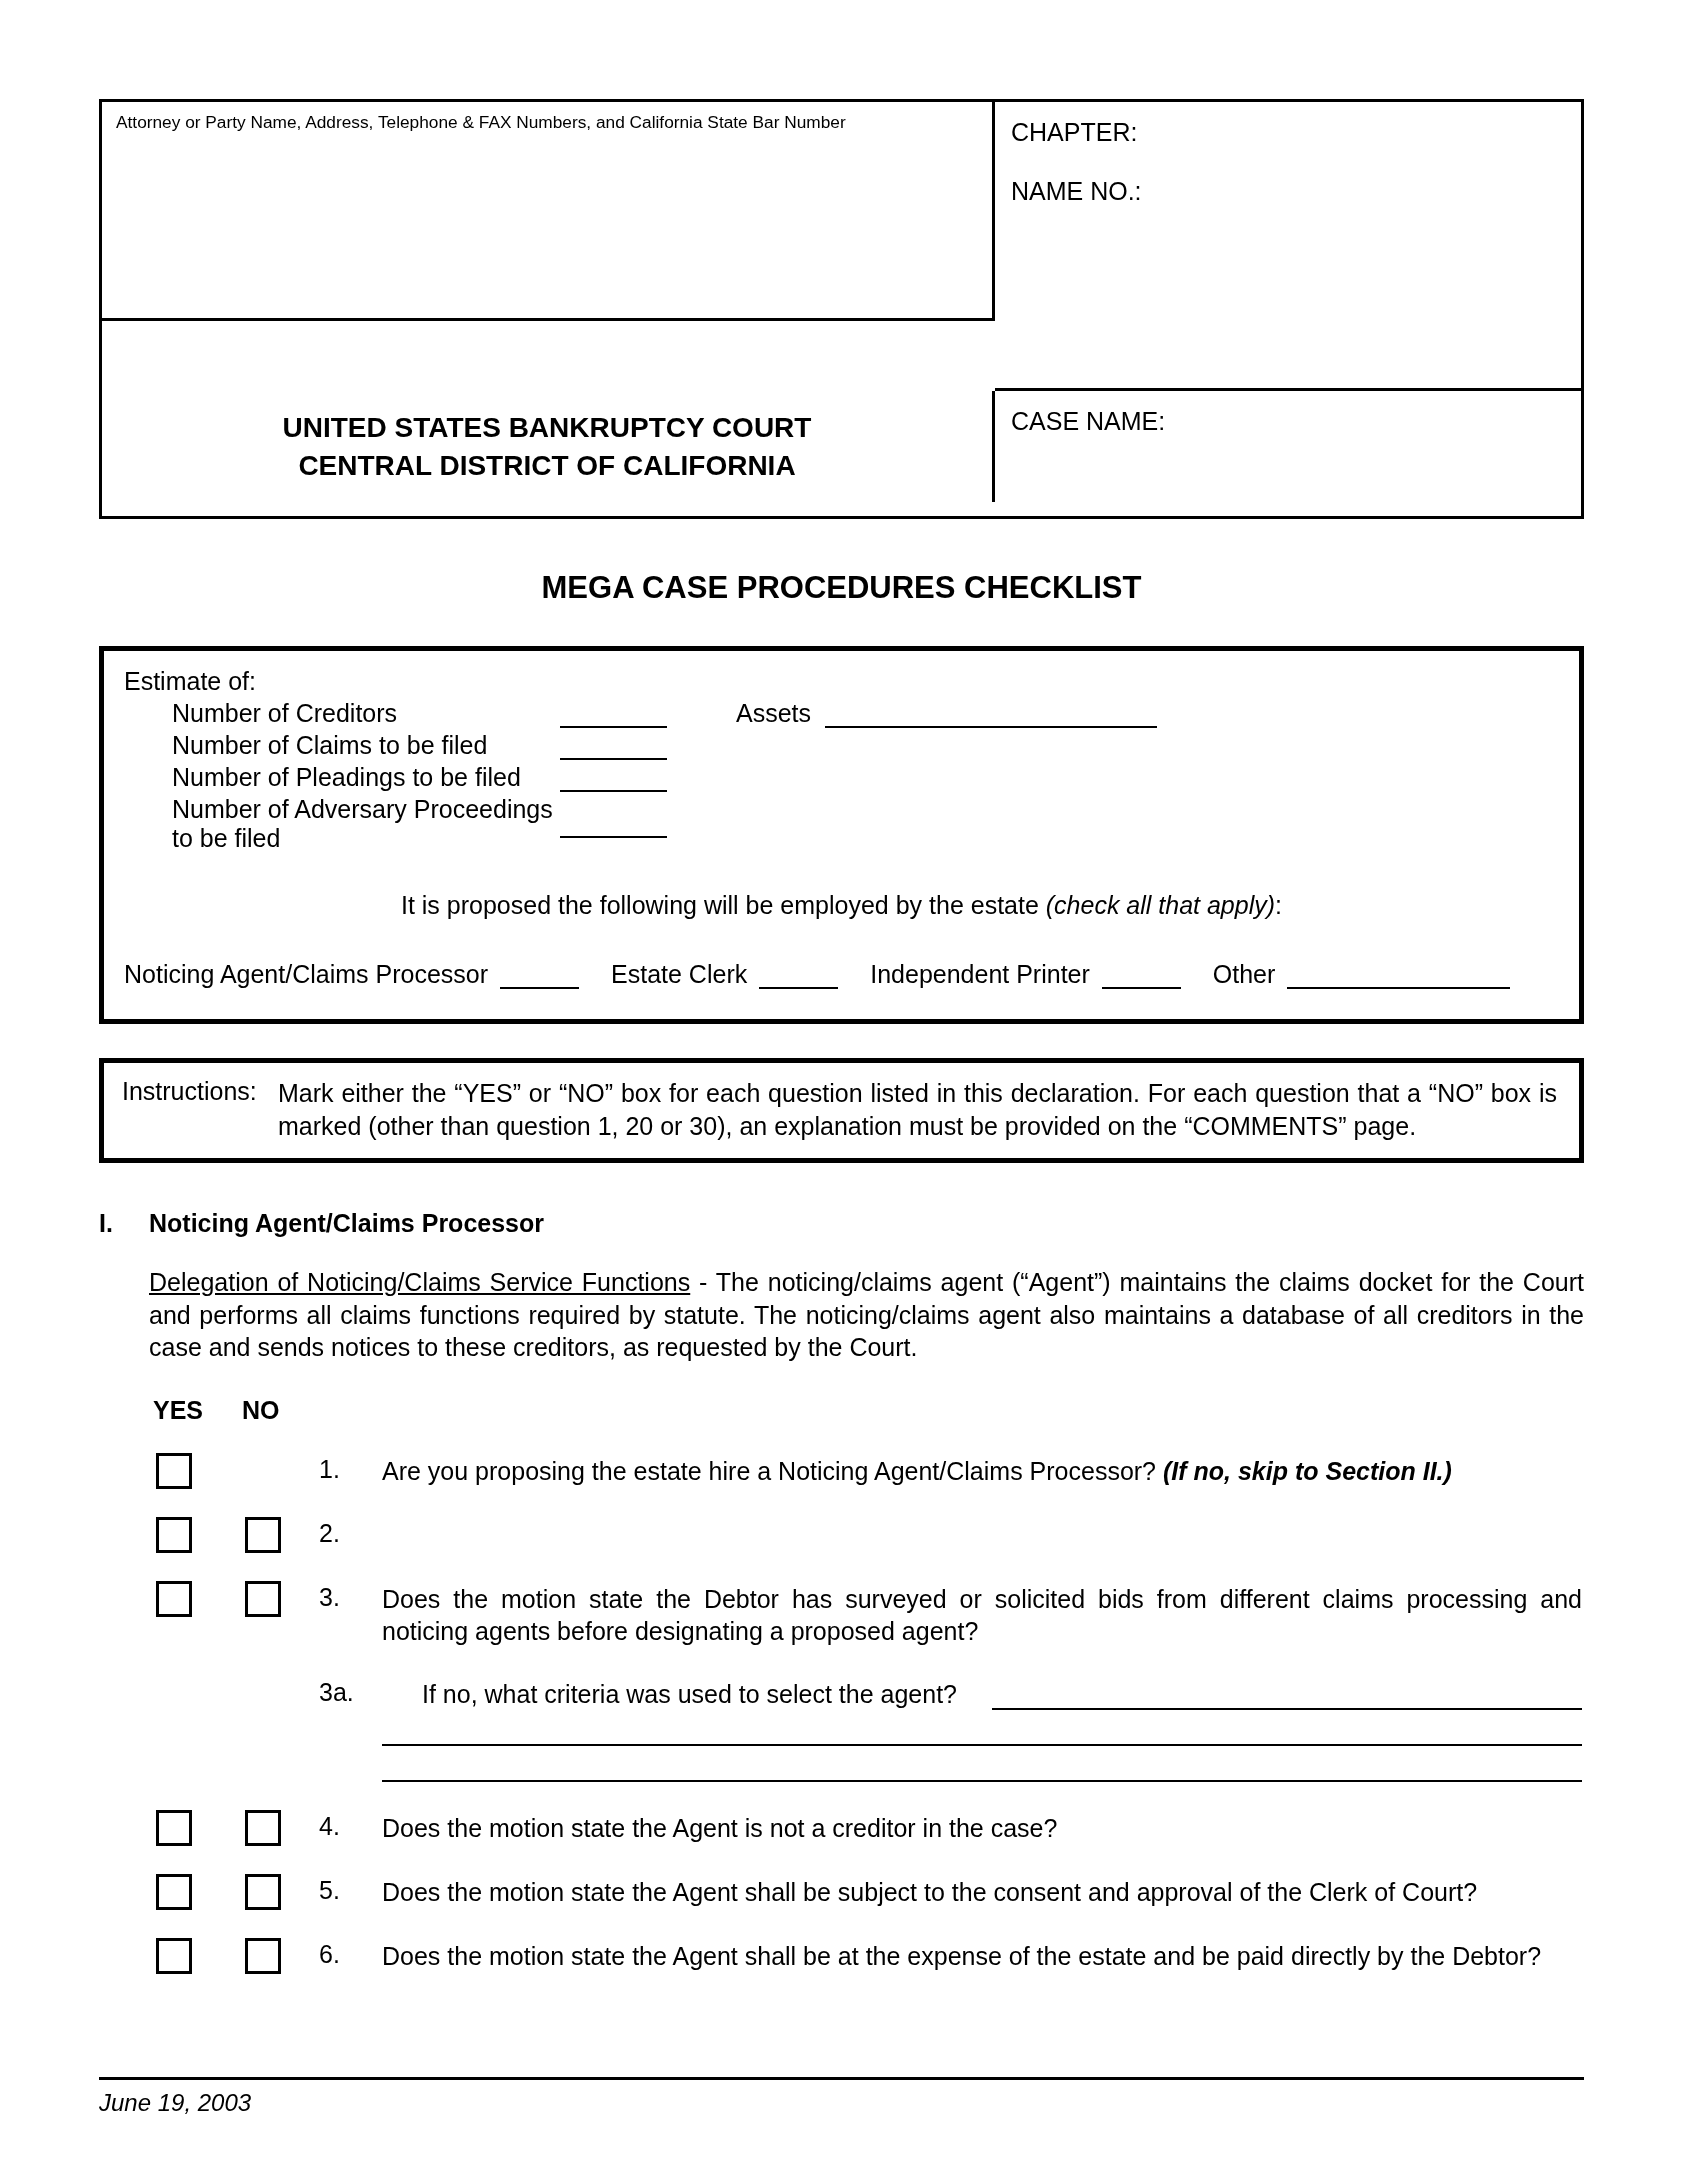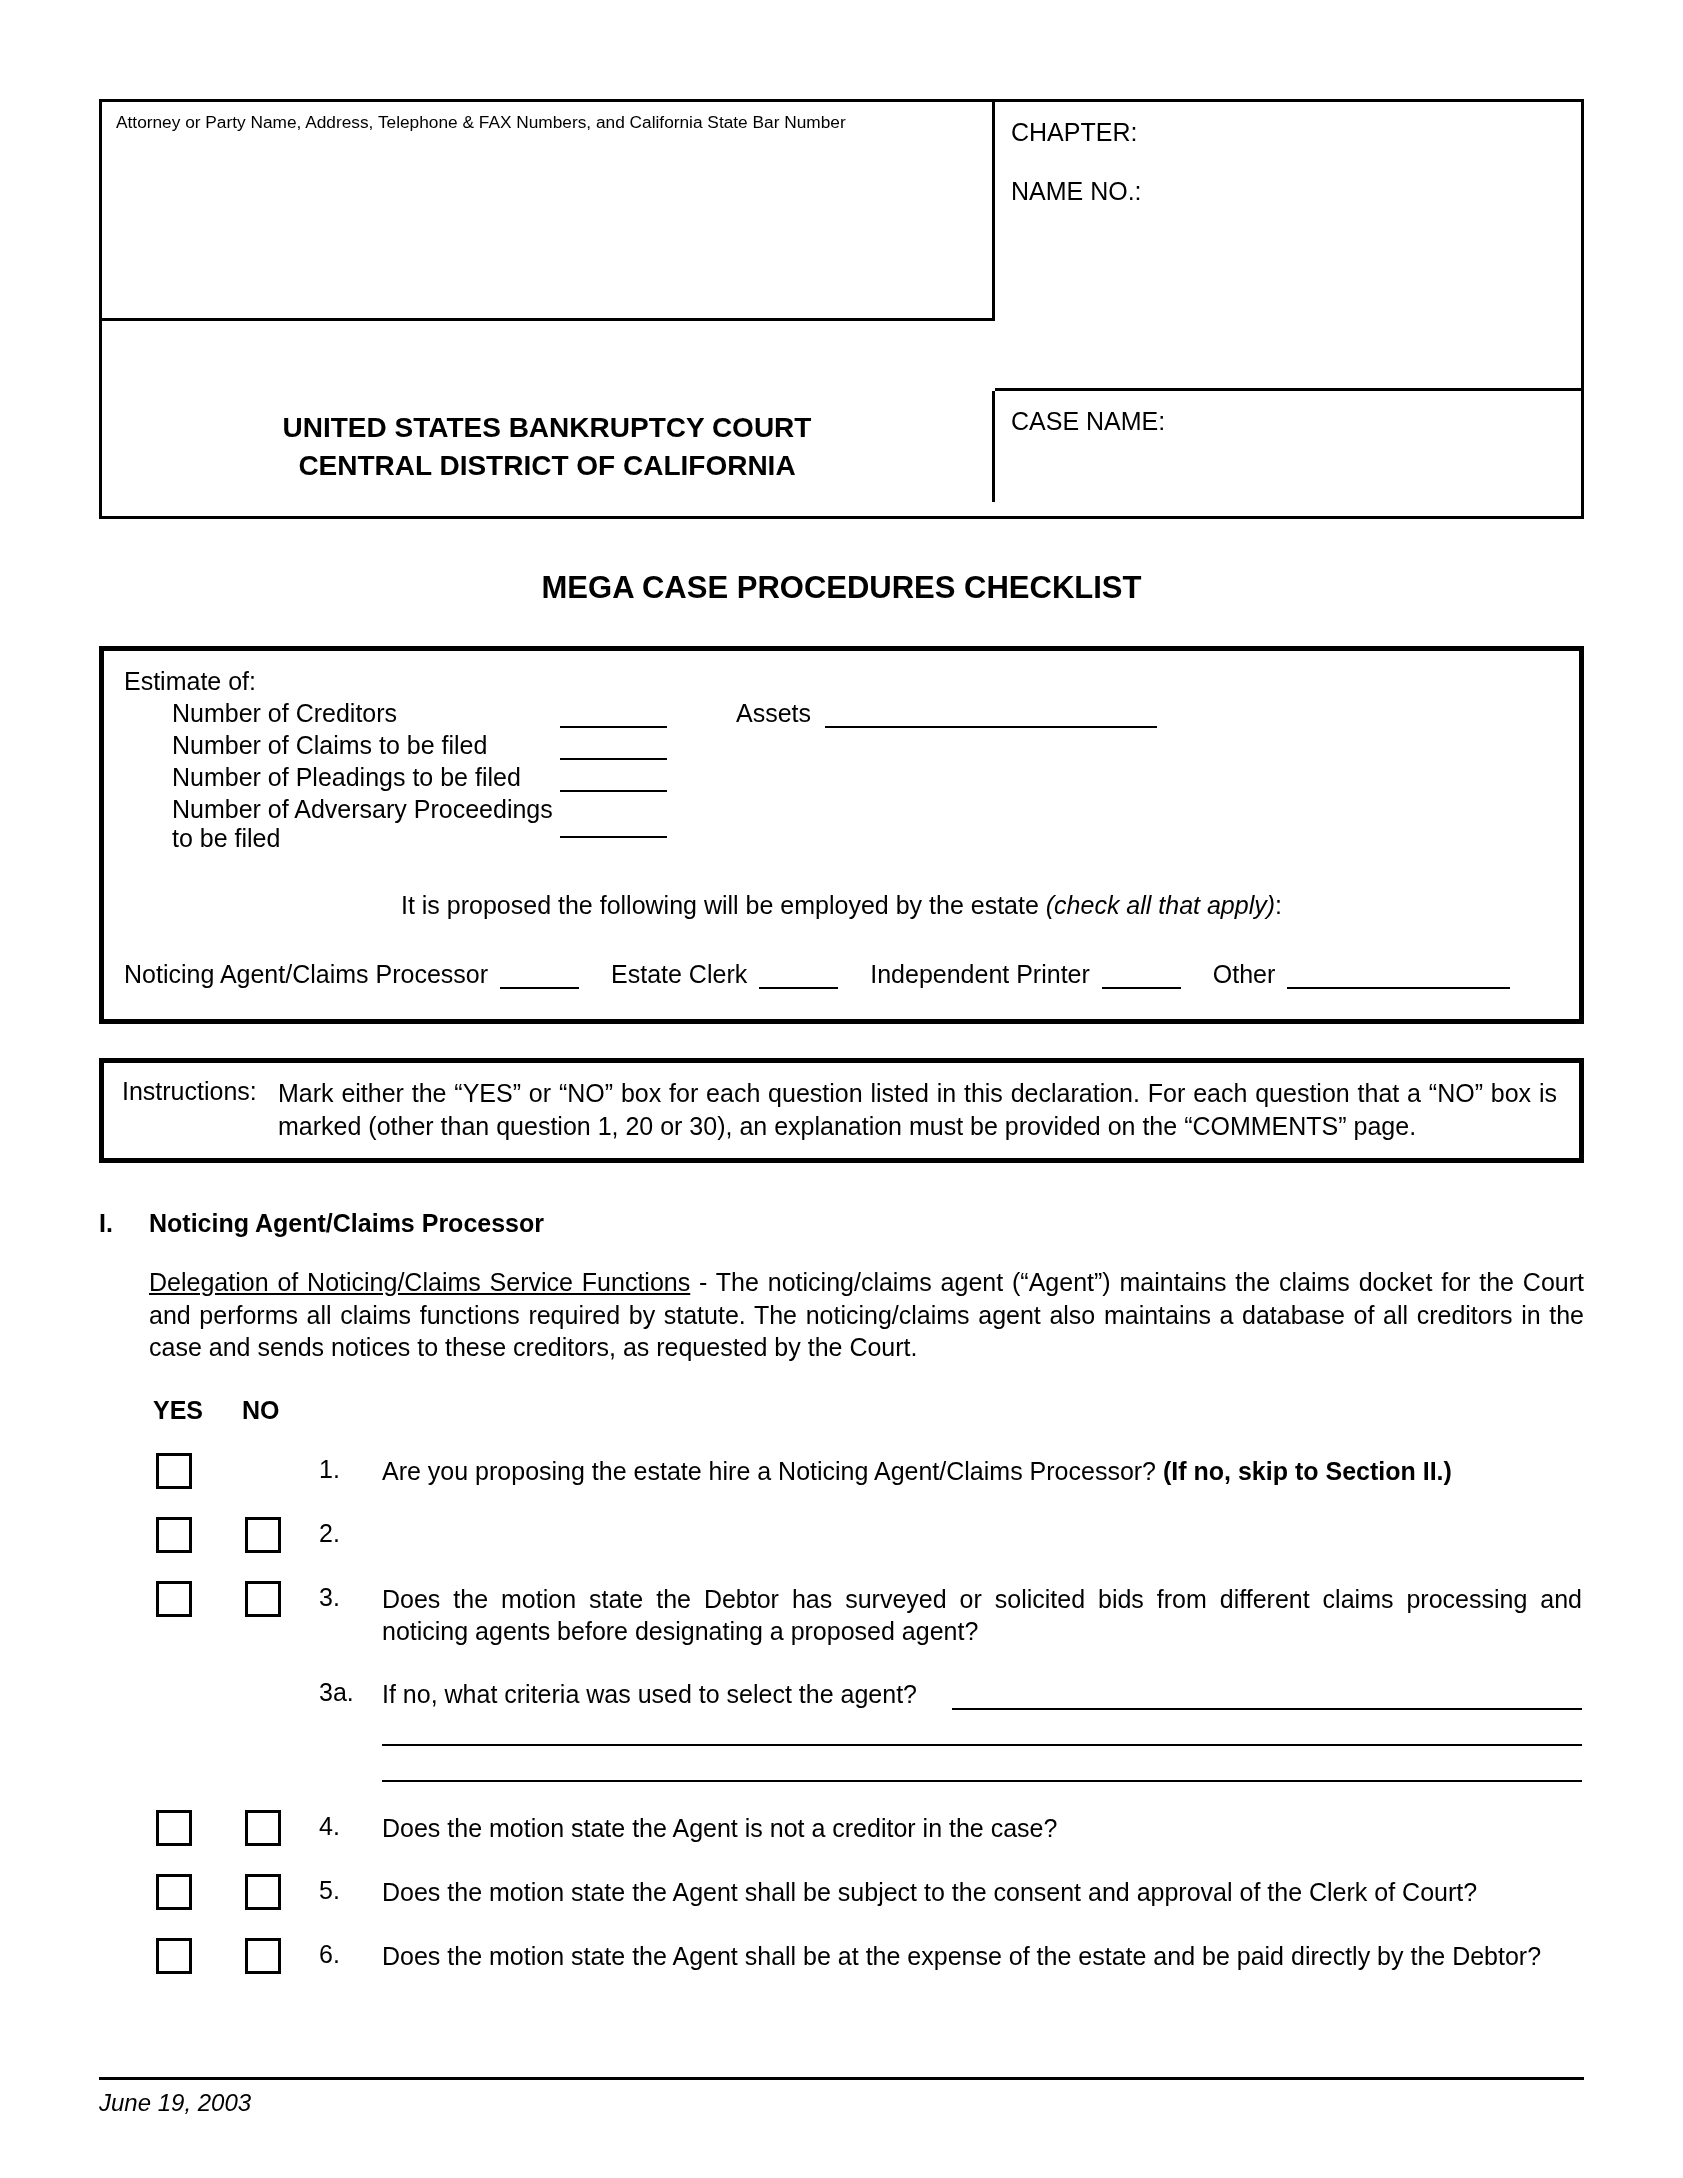--- a/index.html
+++ b/index.html
@@ -57,7 +57,7 @@
   .slot2 { margin-left: 53px; }
   .q-num { margin-left: 38px; width: 63px; flex-shrink: 0; padding-top: 2px; }
   .q-text { flex: 1; text-align: justify; line-height: 1.3; padding-top: 2px; padding-right: 2px; }
-  .q-suffix { font-weight: bold; }
+  .q-suffix { font-weight: bold; font-style: italic; }
   .q3a-line1 { display: flex; align-items: flex-end; }
   .q3a-text { white-space: nowrap; }
   .fill-line { flex: 1; height: 30px; border-bottom: 2px solid #000; margin-left: 35px; }

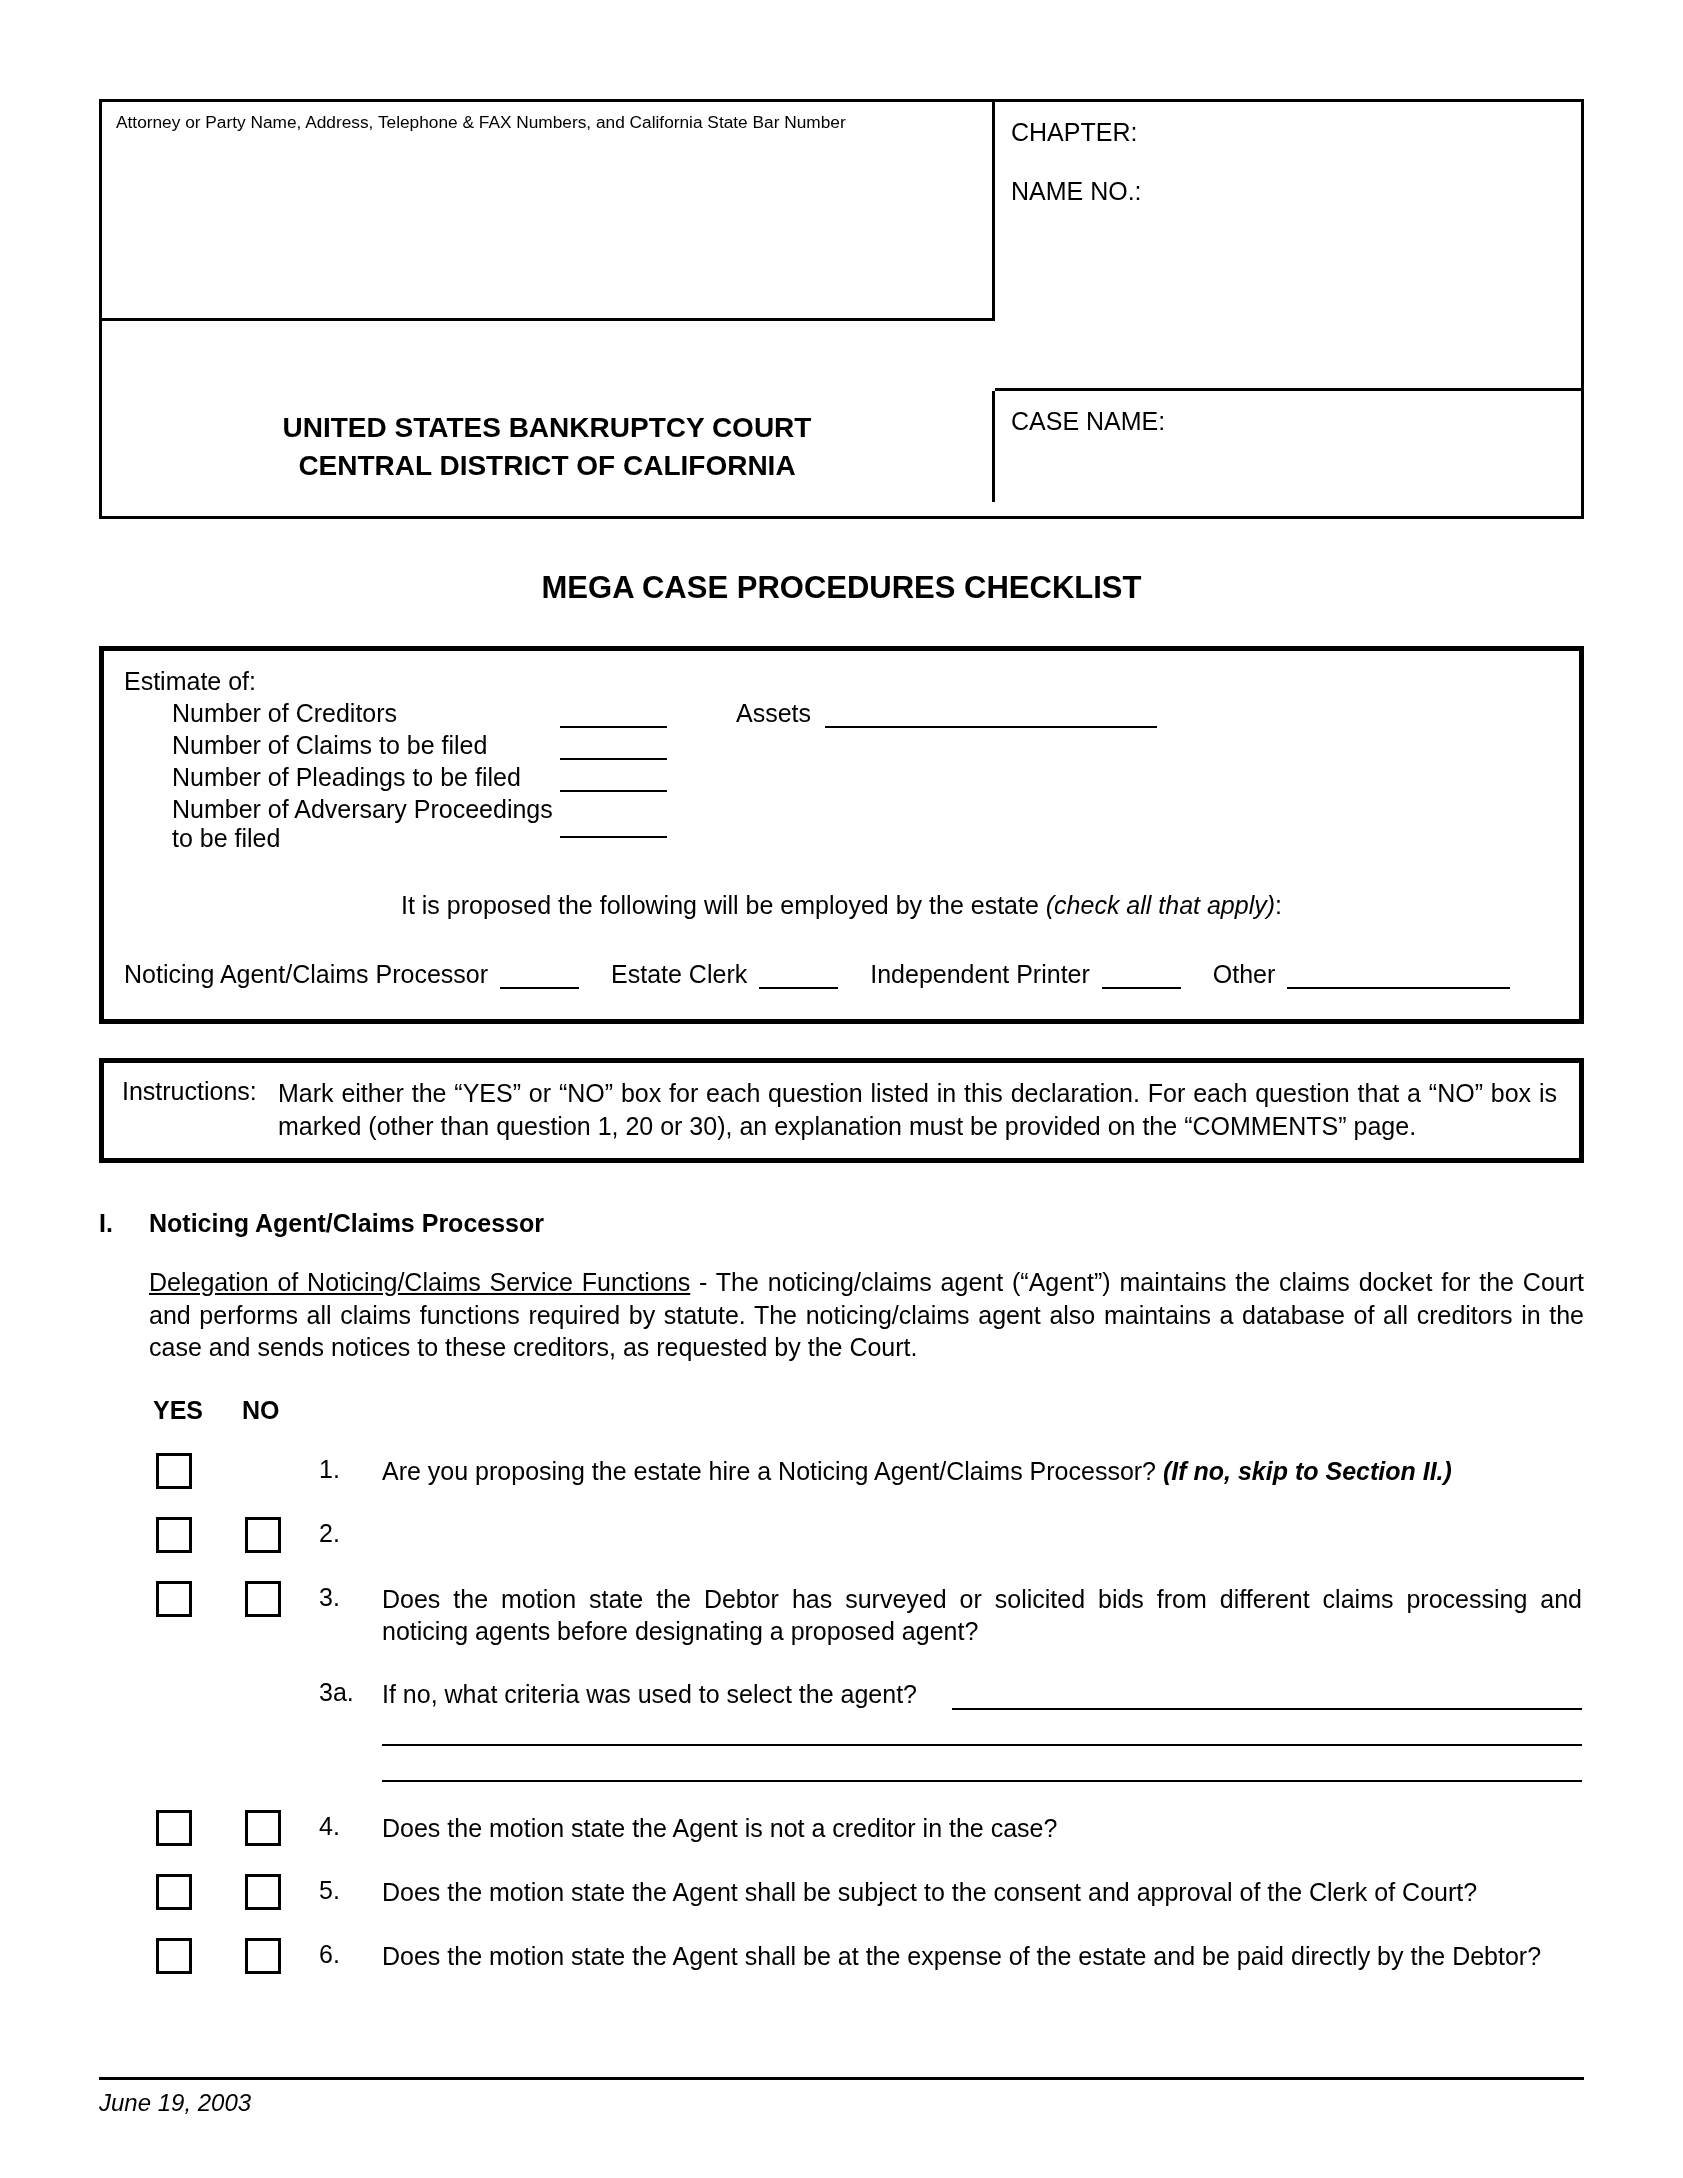--- a/index.html
+++ b/index.html
@@ -58,7 +58,7 @@
   .q-num { margin-left: 38px; width: 63px; flex-shrink: 0; padding-top: 2px; }
   .q-text { flex: 1; text-align: justify; line-height: 1.3; padding-top: 2px; padding-right: 2px; }
   .q-suffix { font-weight: bold; font-style: italic; }
-  .q3a-line1 { display: flex; align-items: flex-end; }
+  .q3a-line1 { display: flex; align-items: flex-end; margin-left: 40px; }
   .q3a-text { white-space: nowrap; }
   .fill-line { flex: 1; height: 30px; border-bottom: 2px solid #000; margin-left: 35px; }
   .extra-line { border-bottom: 2px solid #000; height: 36px; }

